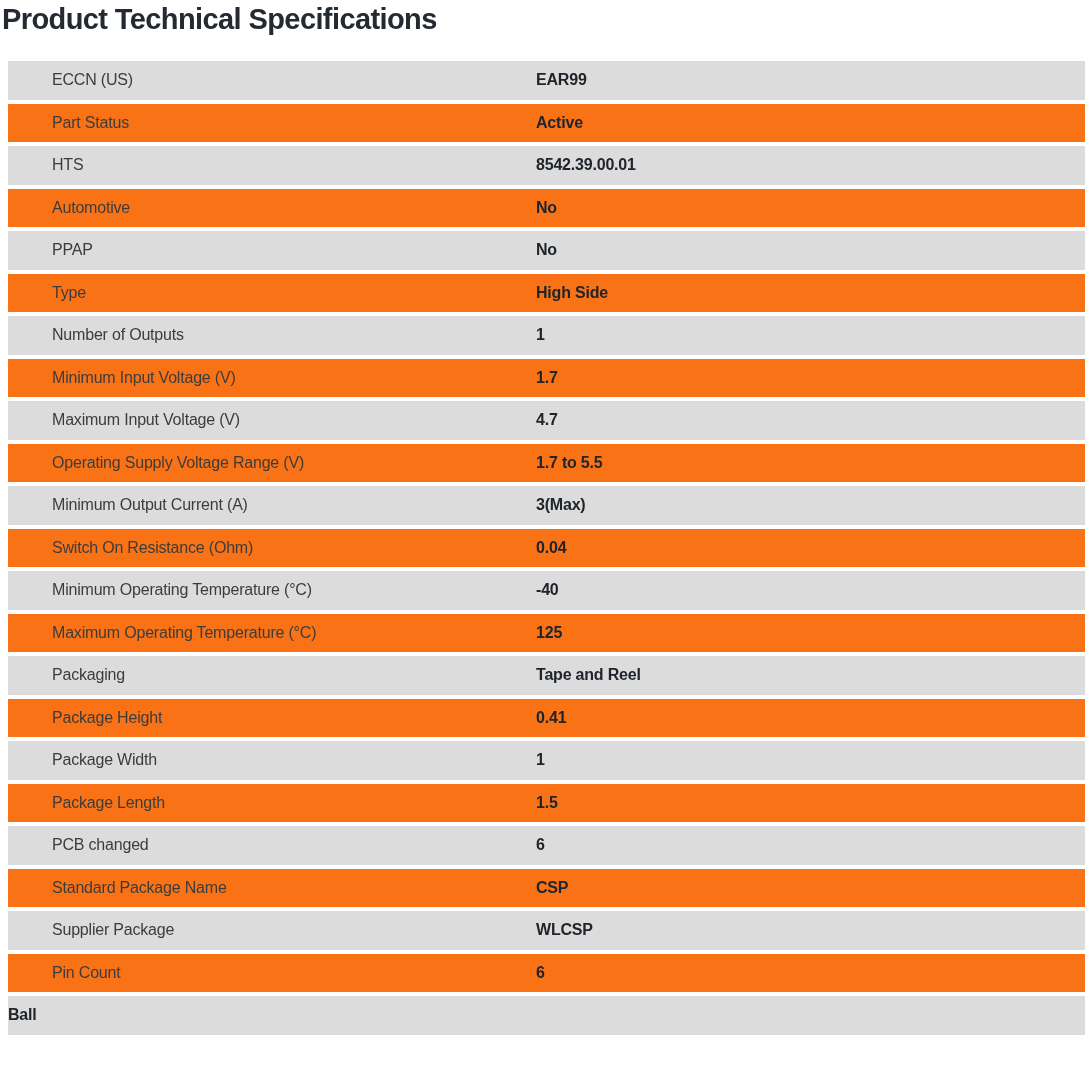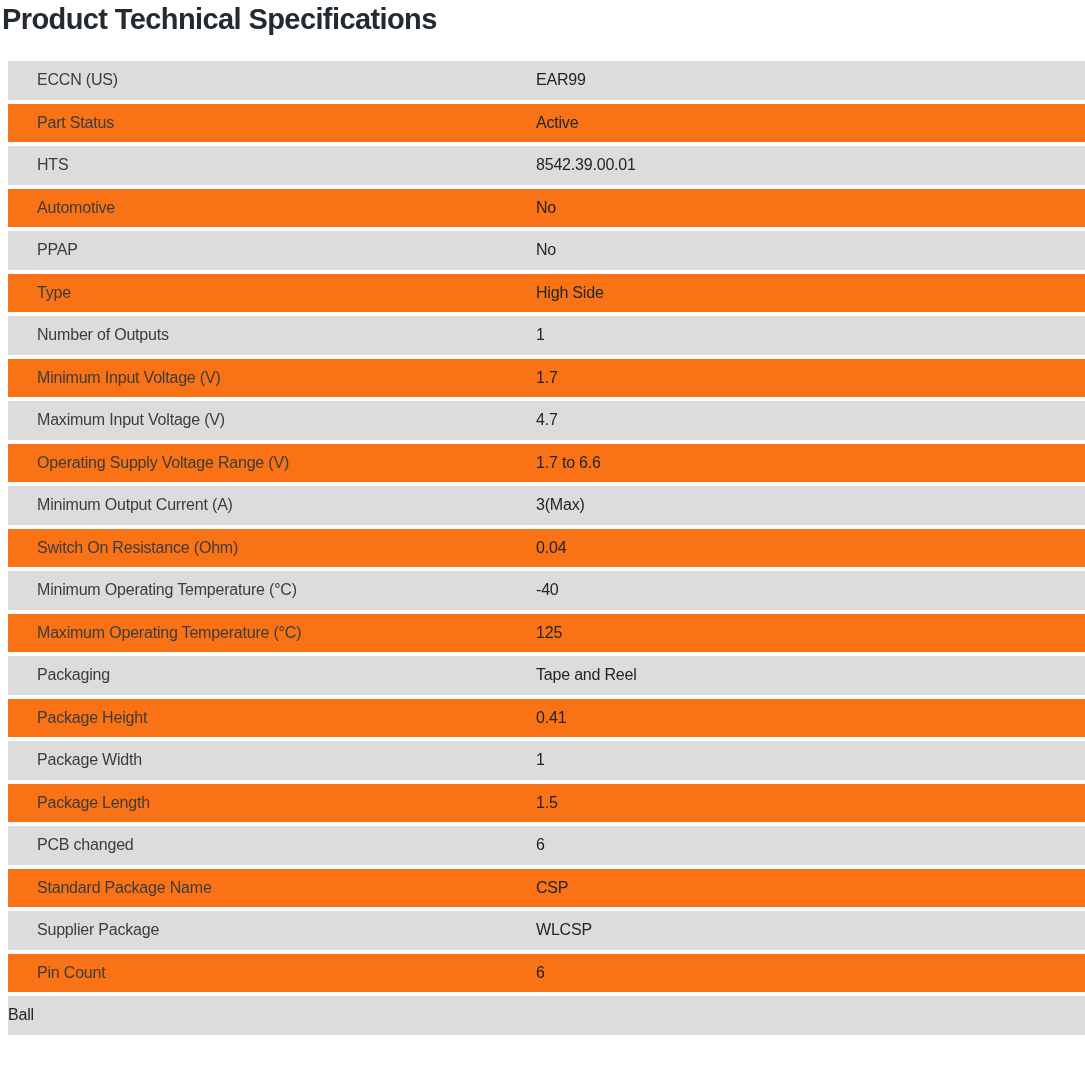--- a/index.html
+++ b/index.html
@@ -50,7 +50,7 @@
   }
   .cell.label {
     flex: 0 0 528px;
-    padding-left: 29px;
+    padding-left: 44px;
     color: var(--label-color);
     font-weight: 400;
     letter-spacing: -0.2px;

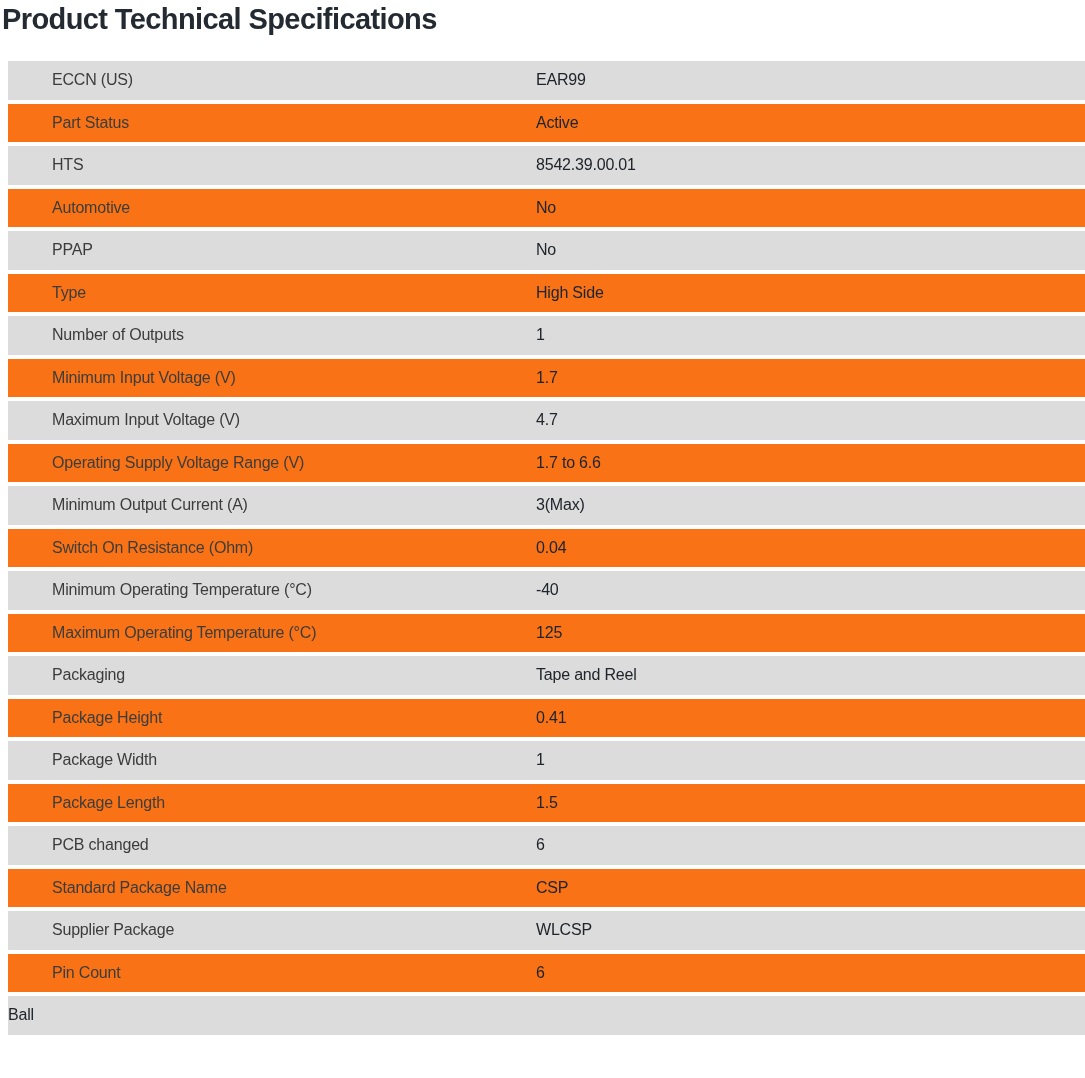--- a/index.html
+++ b/index.html
@@ -59,7 +59,7 @@
   .cell.value {
     flex: 1 1 auto;
     color: var(--value-color);
-    font-weight: 400;
+    font-weight: 700;
     letter-spacing: -0.2px;
     white-space: nowrap;
   }

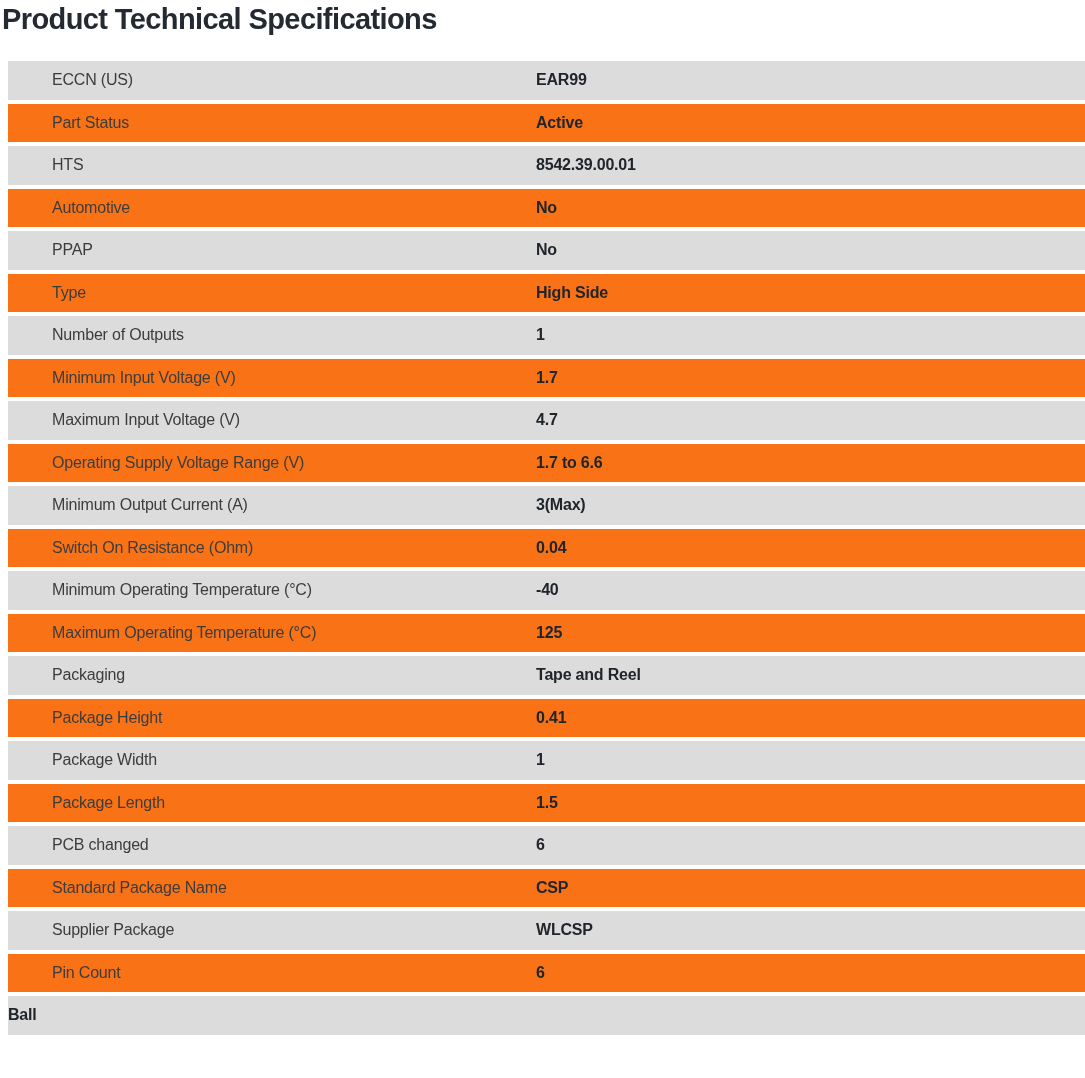--- a/index.html
+++ b/index.html
@@ -118,7 +118,7 @@
 
   <div class="row">
     <div class="cell label">Operating Supply Voltage Range (V)</div>
-    <div class="cell value">1.7 to 6.6</div>
+    <div class="cell value">1.7 to 5.5</div>
   </div>
 
   <div class="row">

